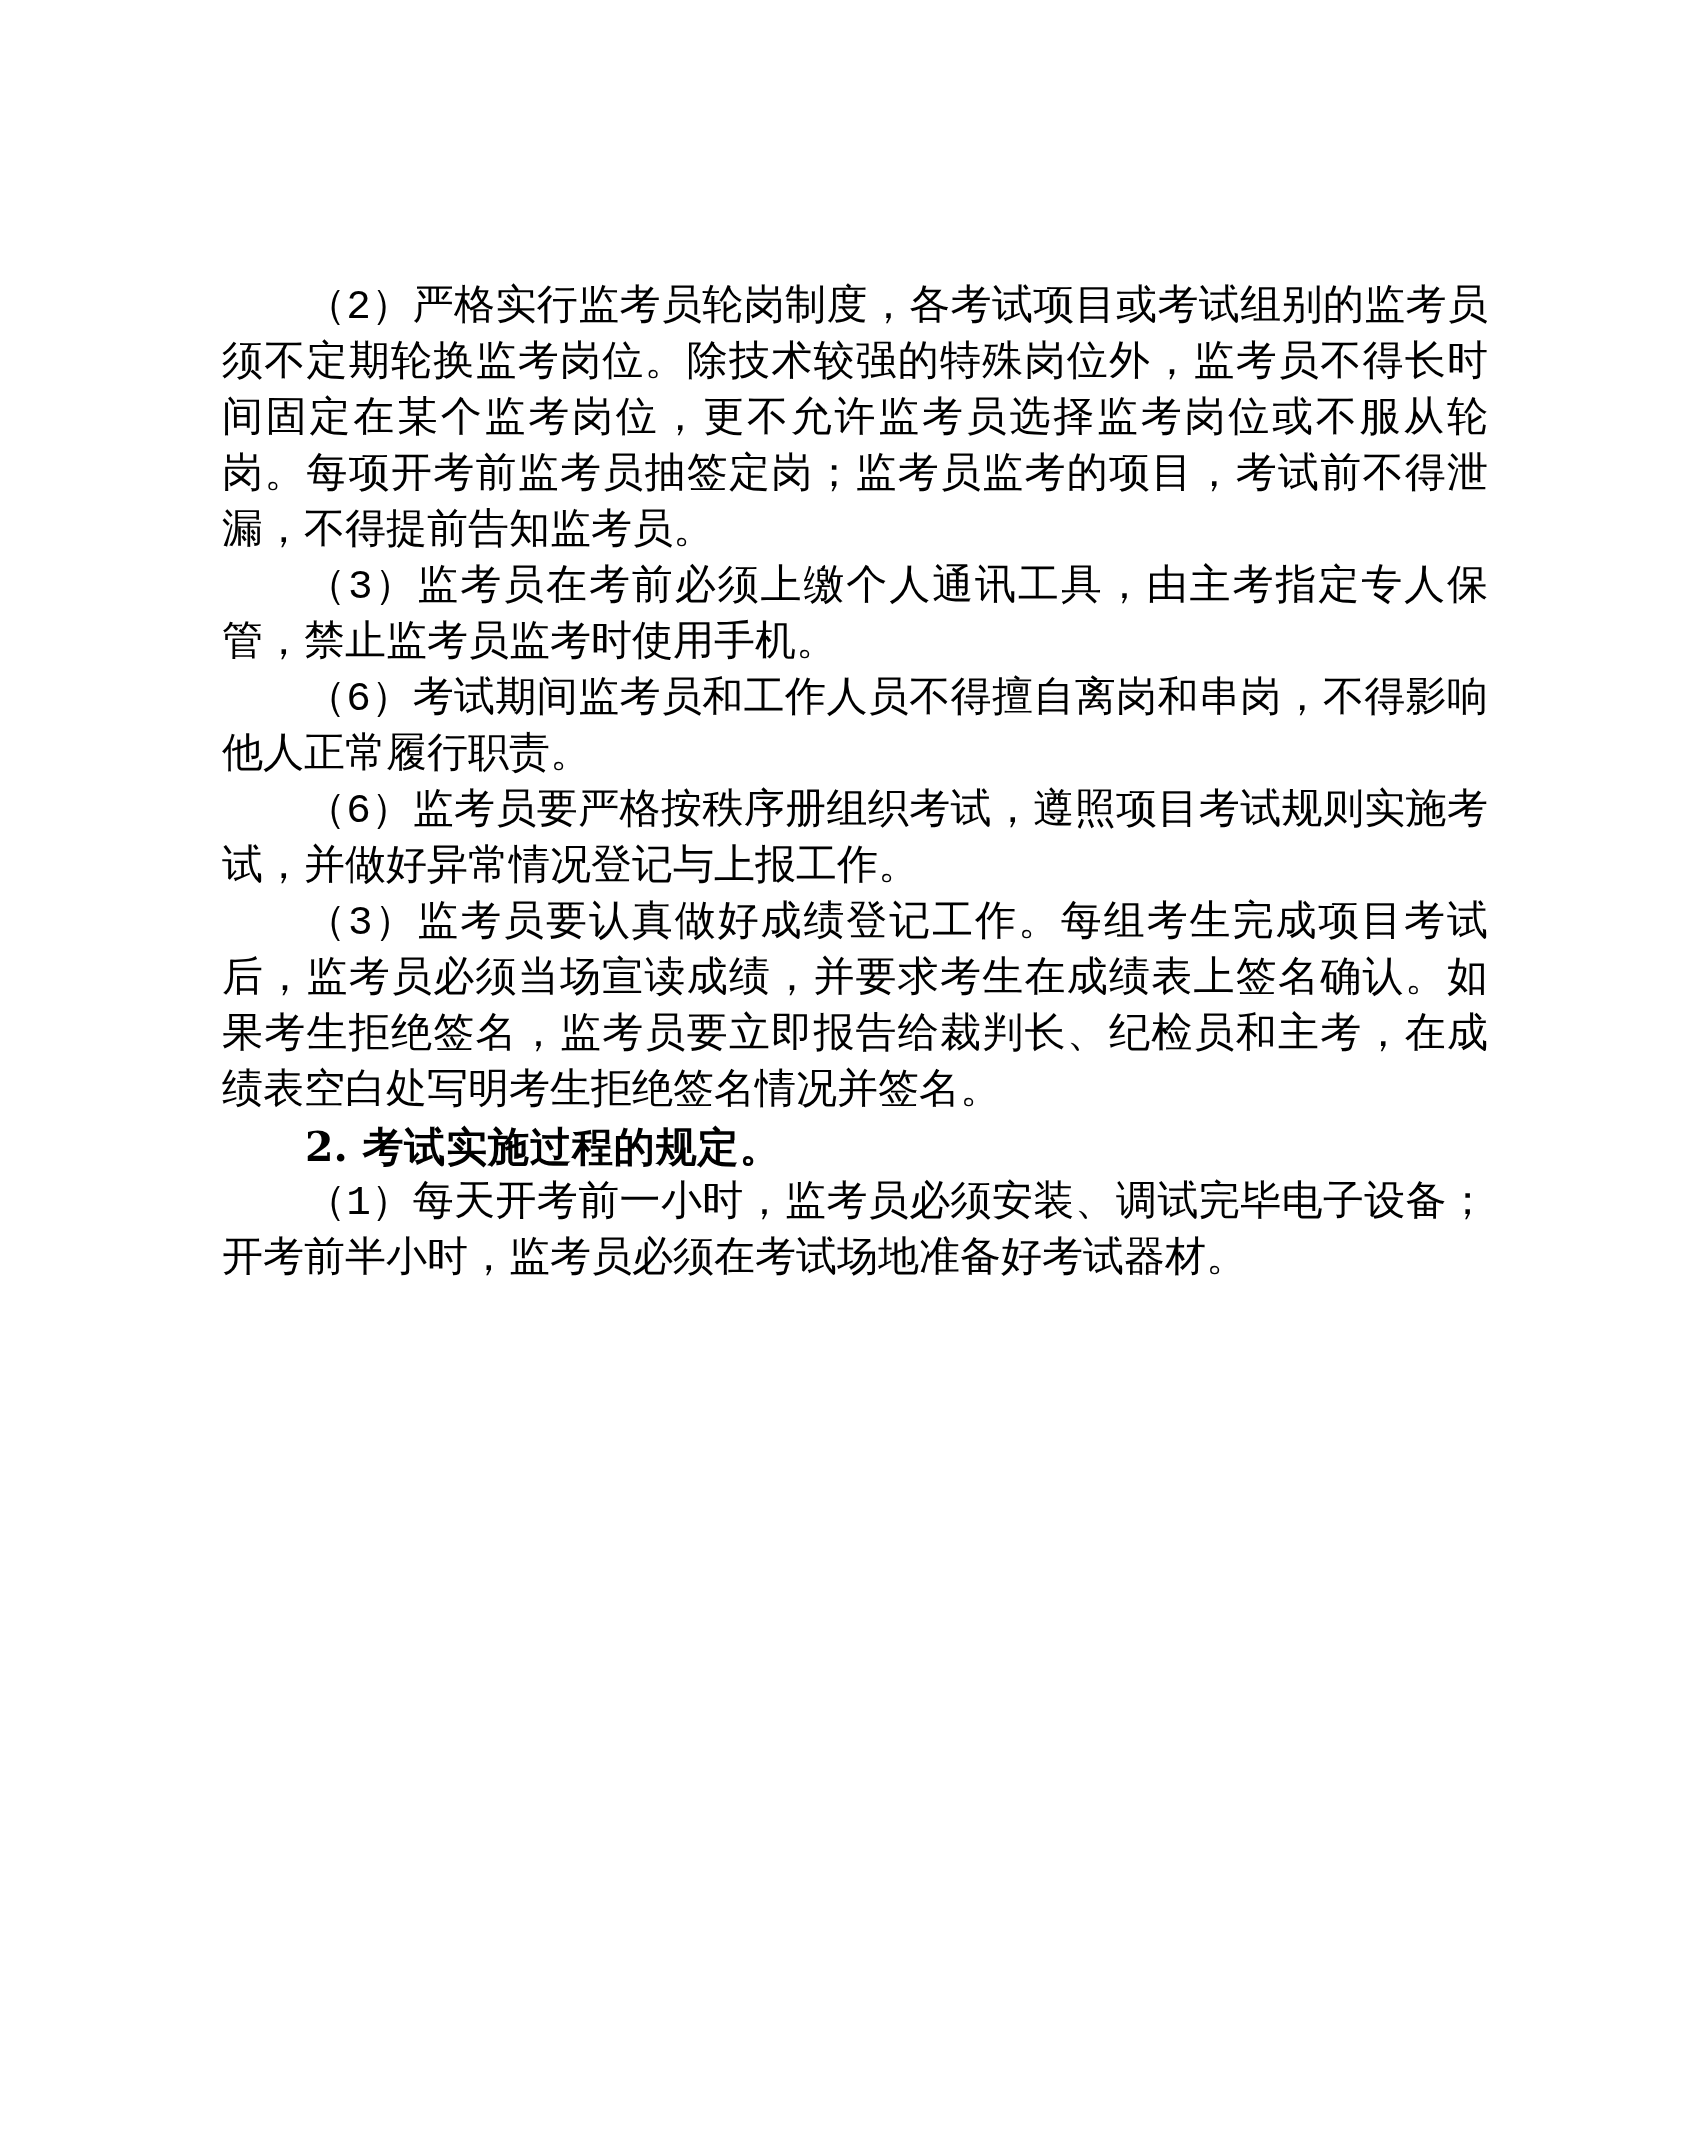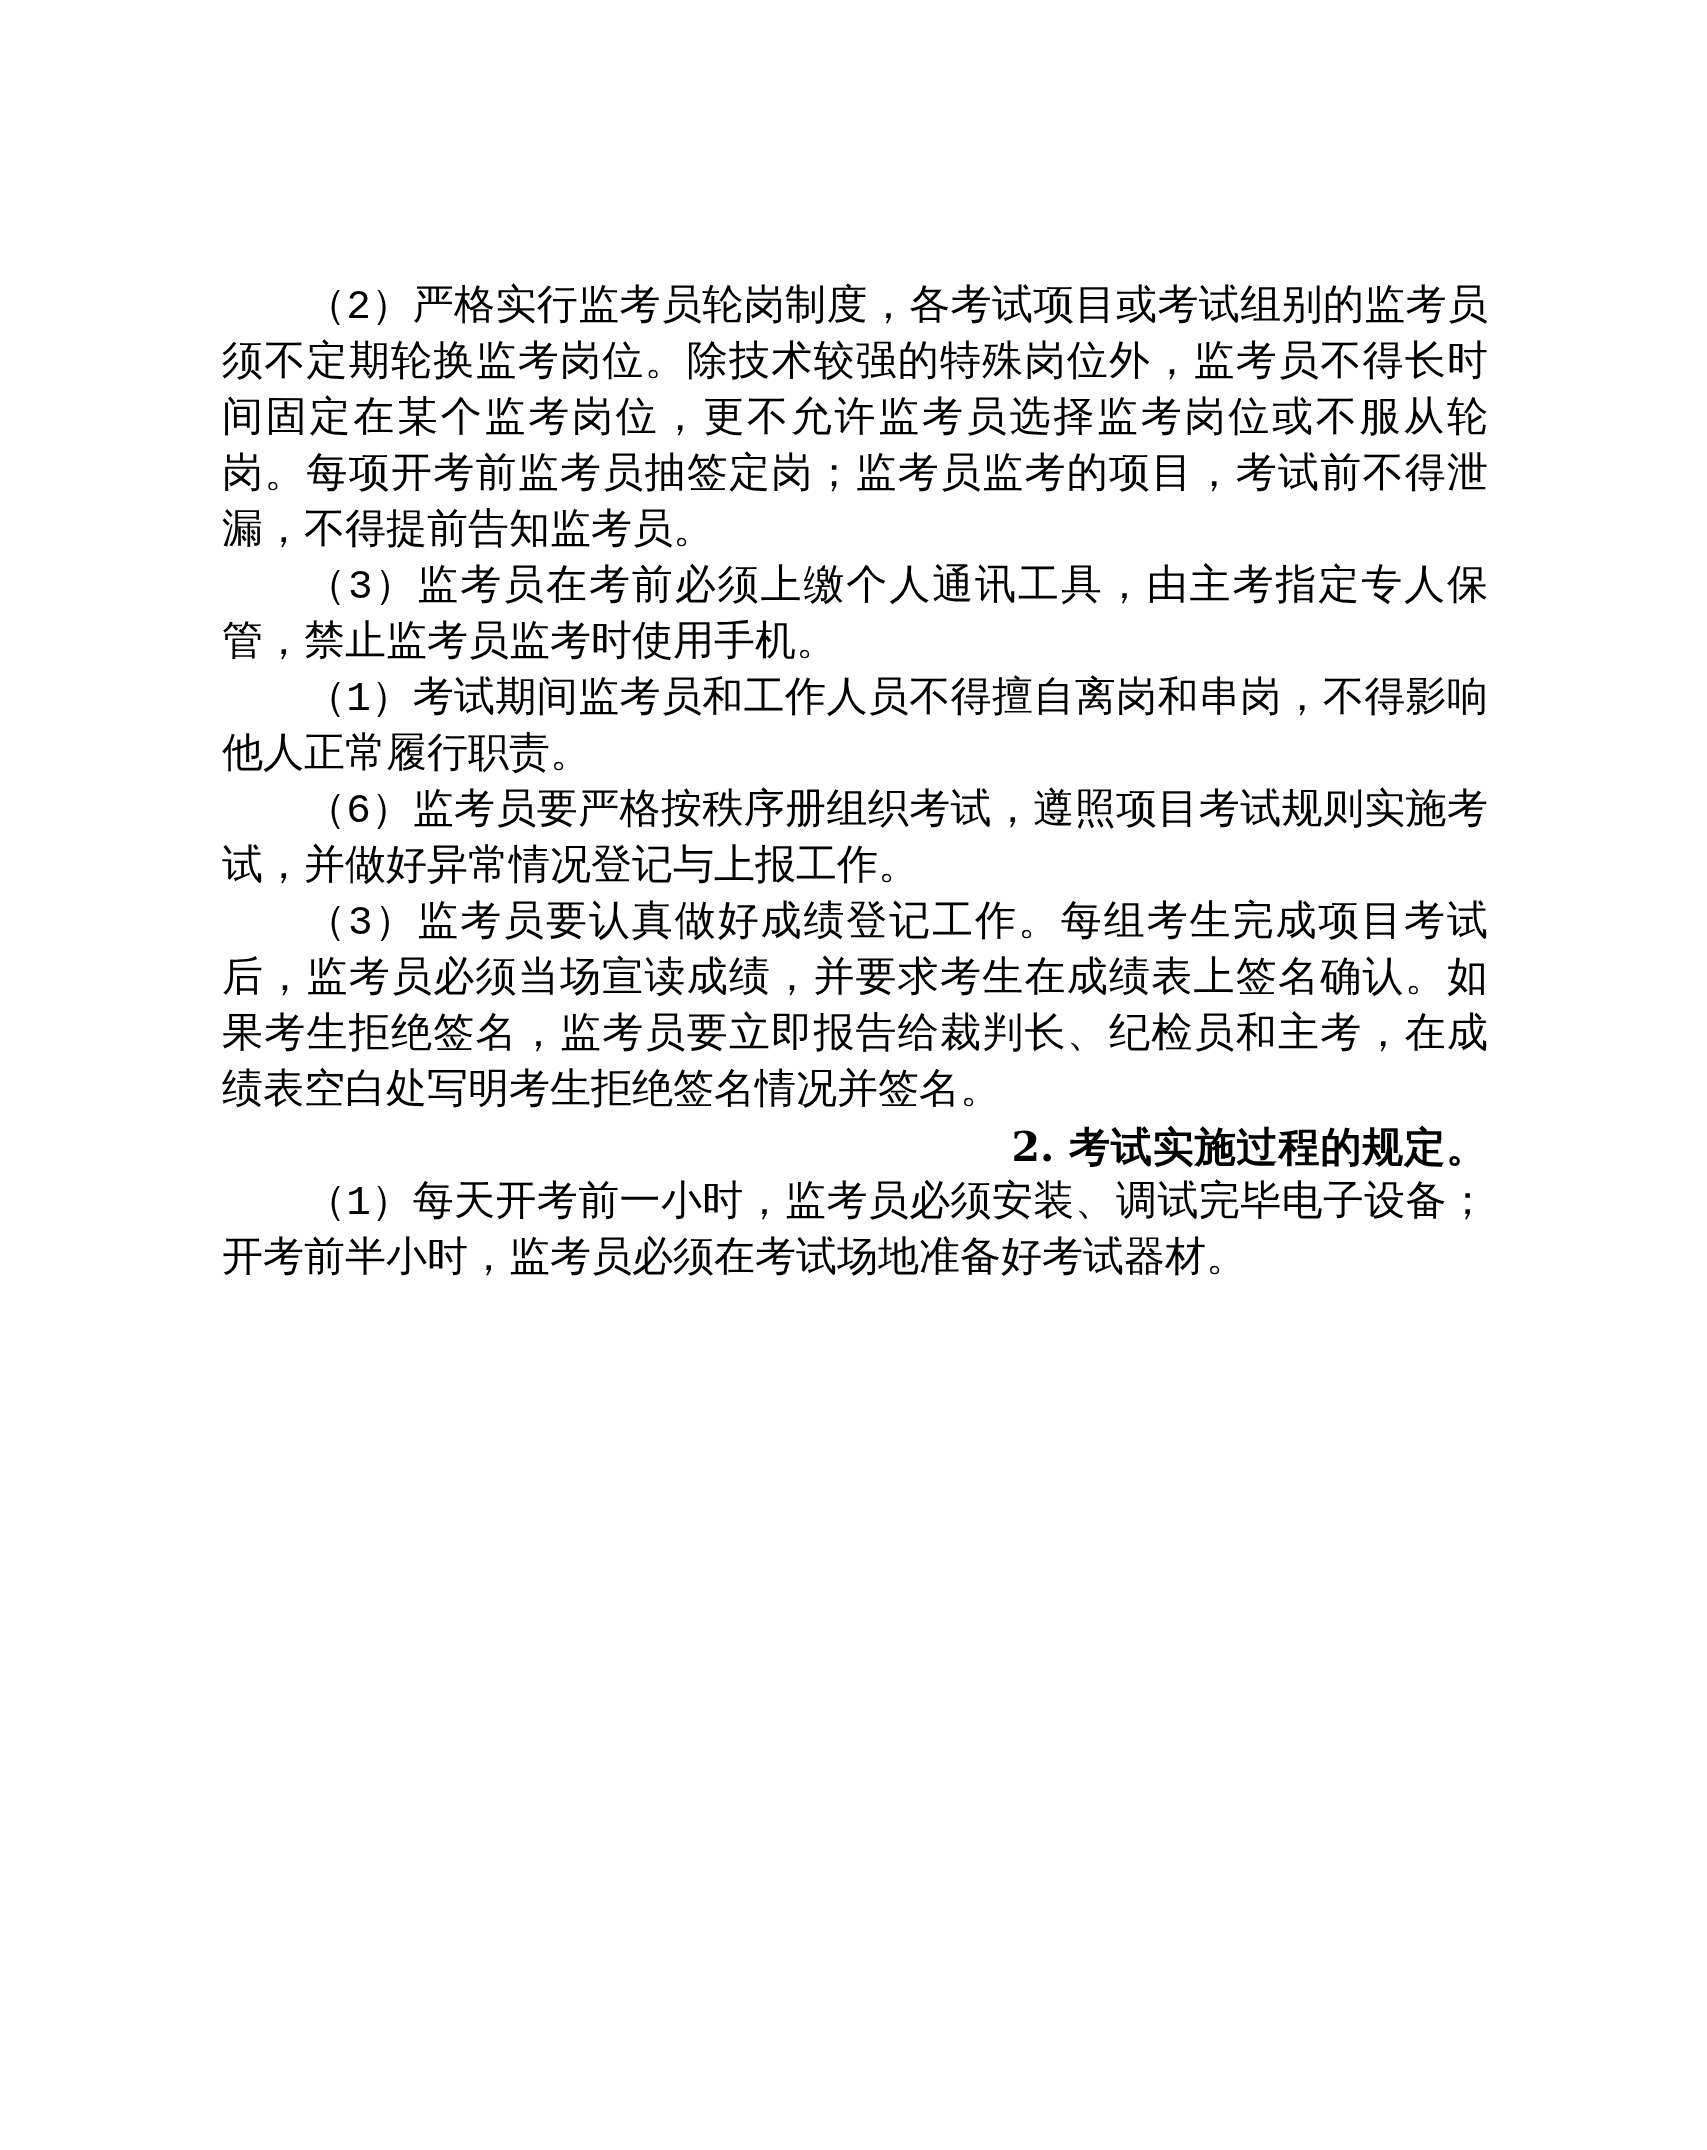--- a/index.html
+++ b/index.html
@@ -76,7 +76,7 @@
     <p class="para indent">（3）监考员在考前必须上缴个人通讯工具，由主考指定专人保管，禁止监考员监考时使用手机。</p>
 
 
-    <p class="para indent">（1）考试期间监考员和工作人员不得擅自离岗和串岗，不得影响他人正常履行职责。</p>
+    <p class="para indent">（6）考试期间监考员和工作人员不得擅自离岗和串岗，不得影响他人正常履行职责。</p>
 
     <p class="para indent">（6）监考员要严格按秩序册组织考试，遵照项目考试规则实施考试，并做好异常情况登记与上报工作。</p>
 

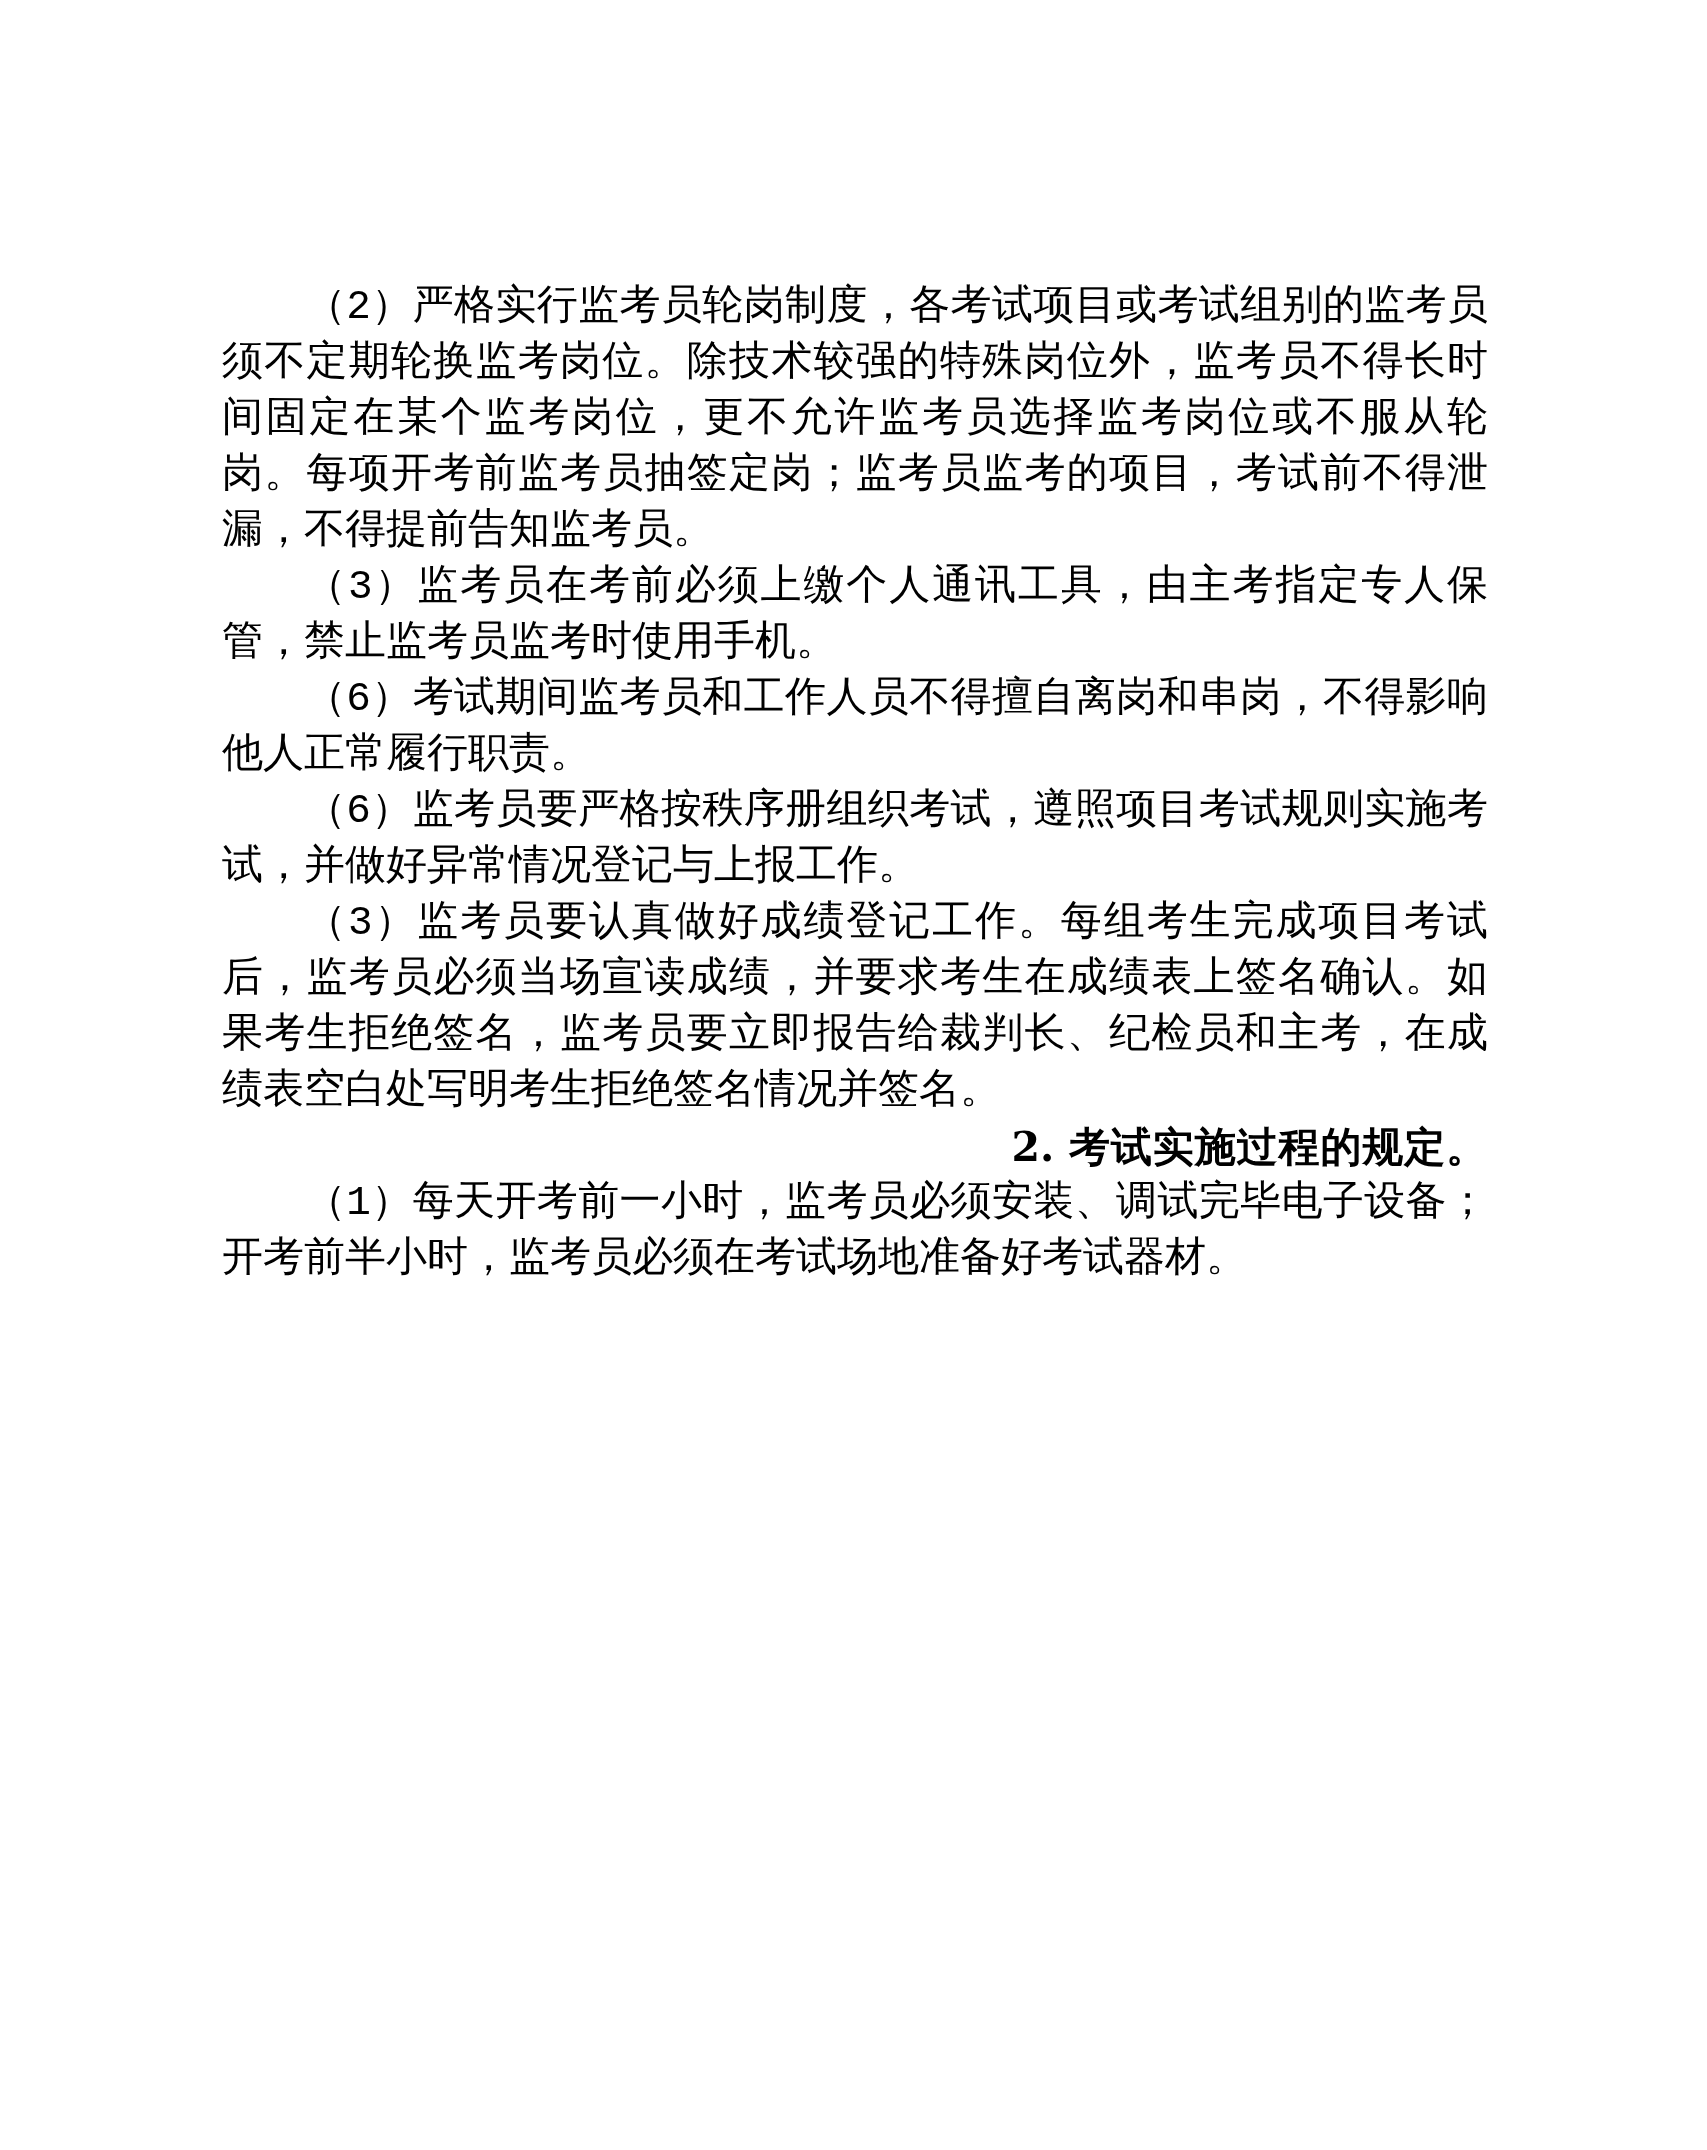--- a/index.html
+++ b/index.html
@@ -53,7 +53,7 @@
     font-weight: 700;
     margin: 0;
     text-indent: 83px;
-    text-align: right;
+    text-align: left;
     letter-spacing: 0.9px;
     font-family: "DejaVu Serif", "Liberation Serif", serif;
   }

